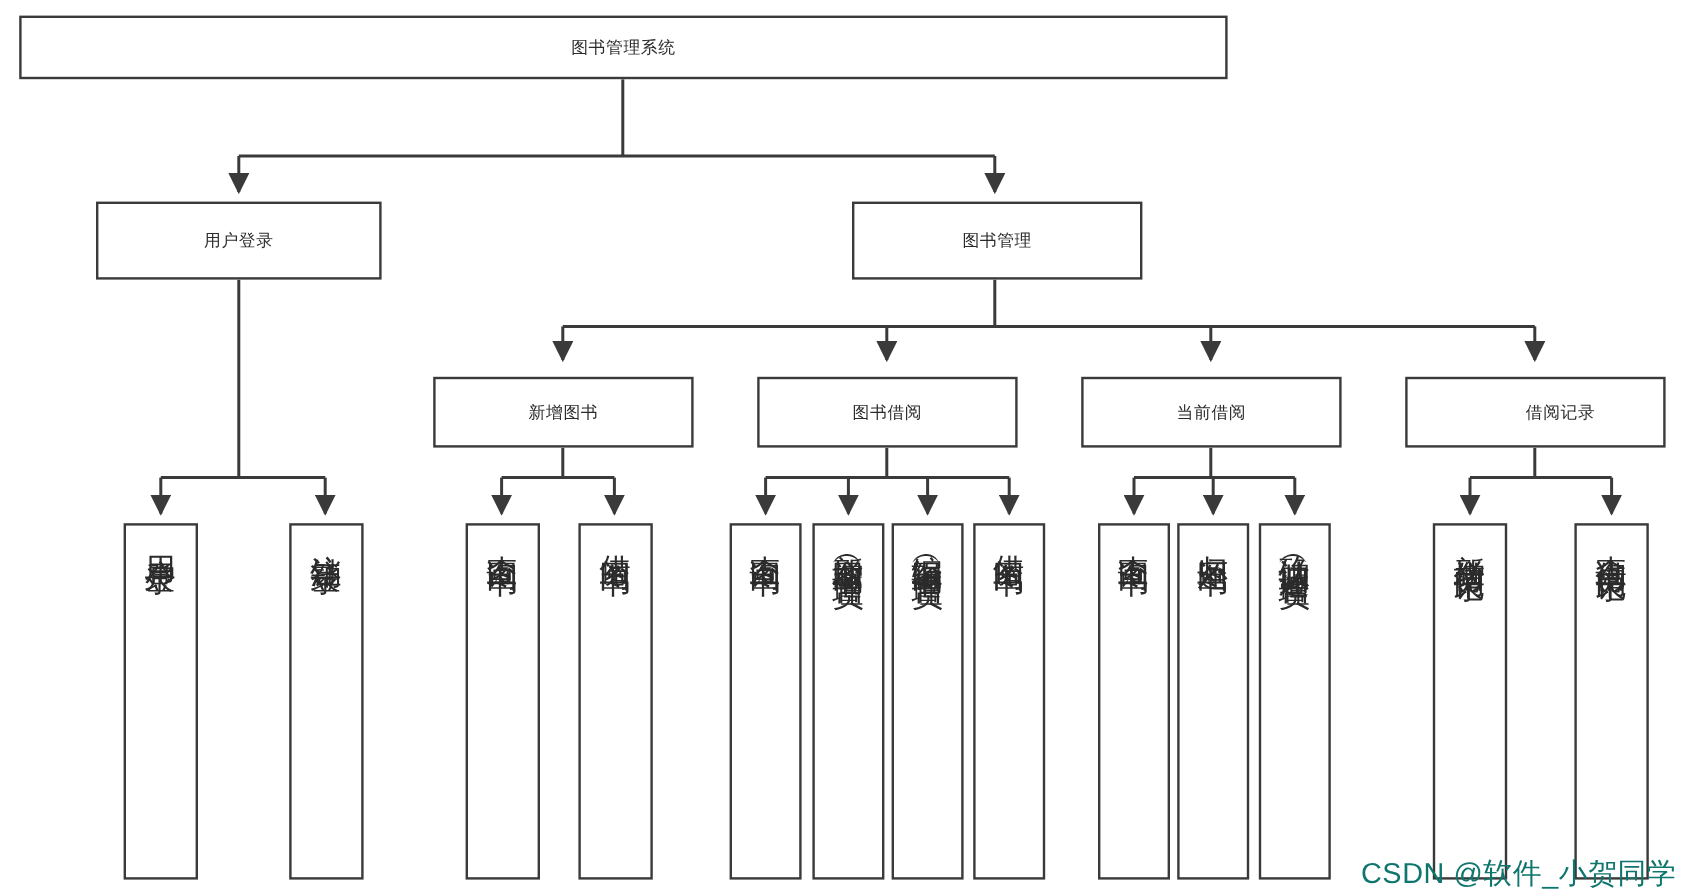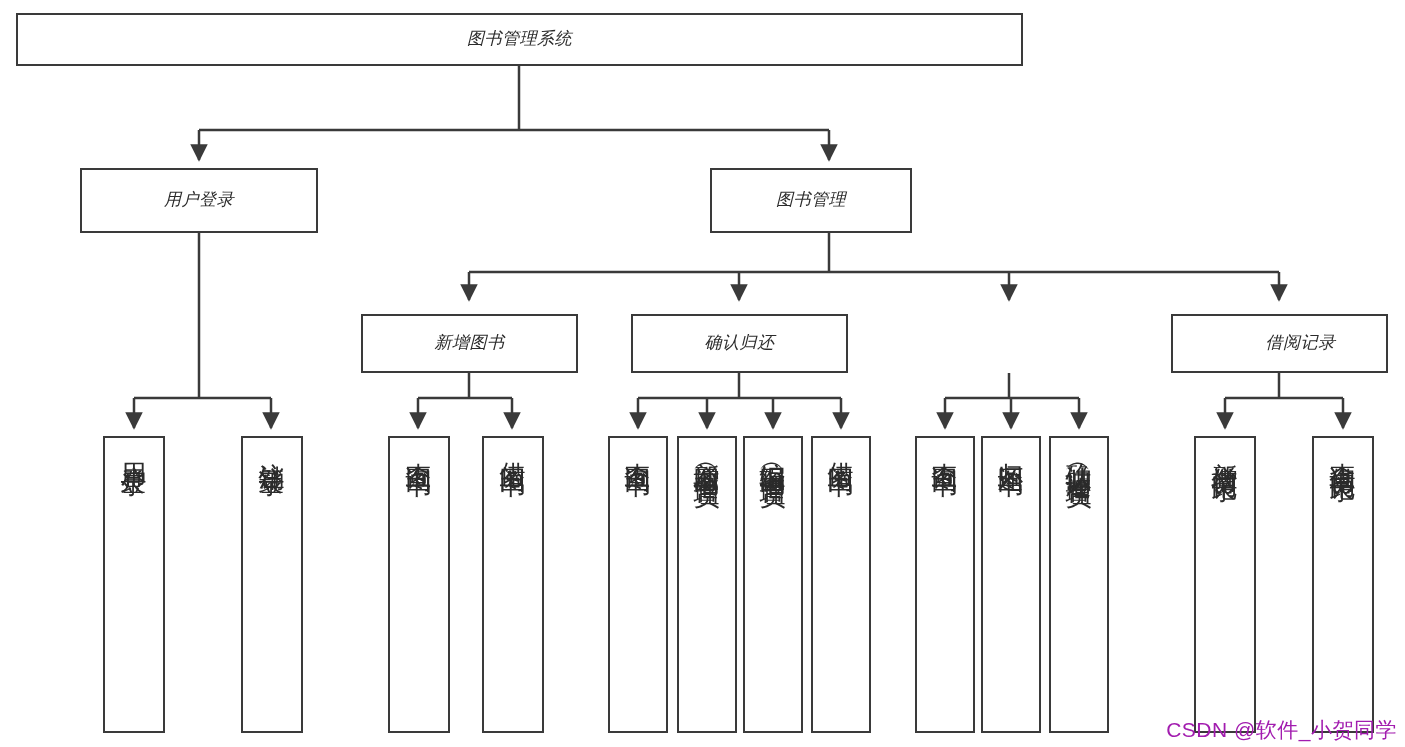--- a/index.html
+++ b/index.html
@@ -41,9 +41,8 @@
     white-space: pre;
   }
   .node.horiz .label {
-    font-size: 17px;
+    font-size: 14px;
     letter-spacing: 0.5px;
-    font-style: italic;
   }
   .node.vert {
     align-items: flex-start;

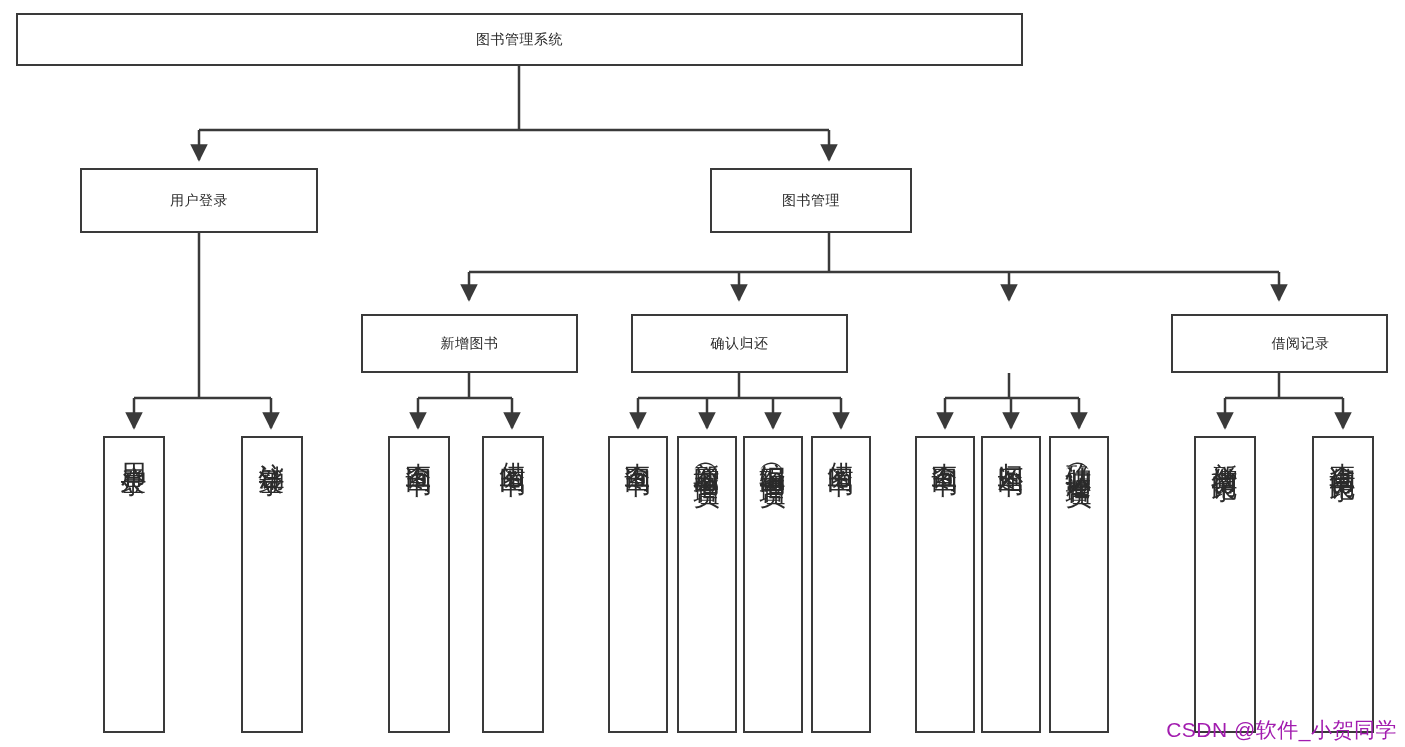--- a/index.html
+++ b/index.html
@@ -128,7 +128,7 @@
   <div class="node horiz" style="left:80px; top:168px; width:238px; height:65px;">
     <span class="label">用户登录</span>
   </div>
-  <div class="node horiz" style="left:710px; top:168px; width:202px; height:65px;">
+  <div class="node horiz" style="left:710px; top:168px; width:242px; height:65px;">
     <span class="label">图书管理</span>
   </div>
 

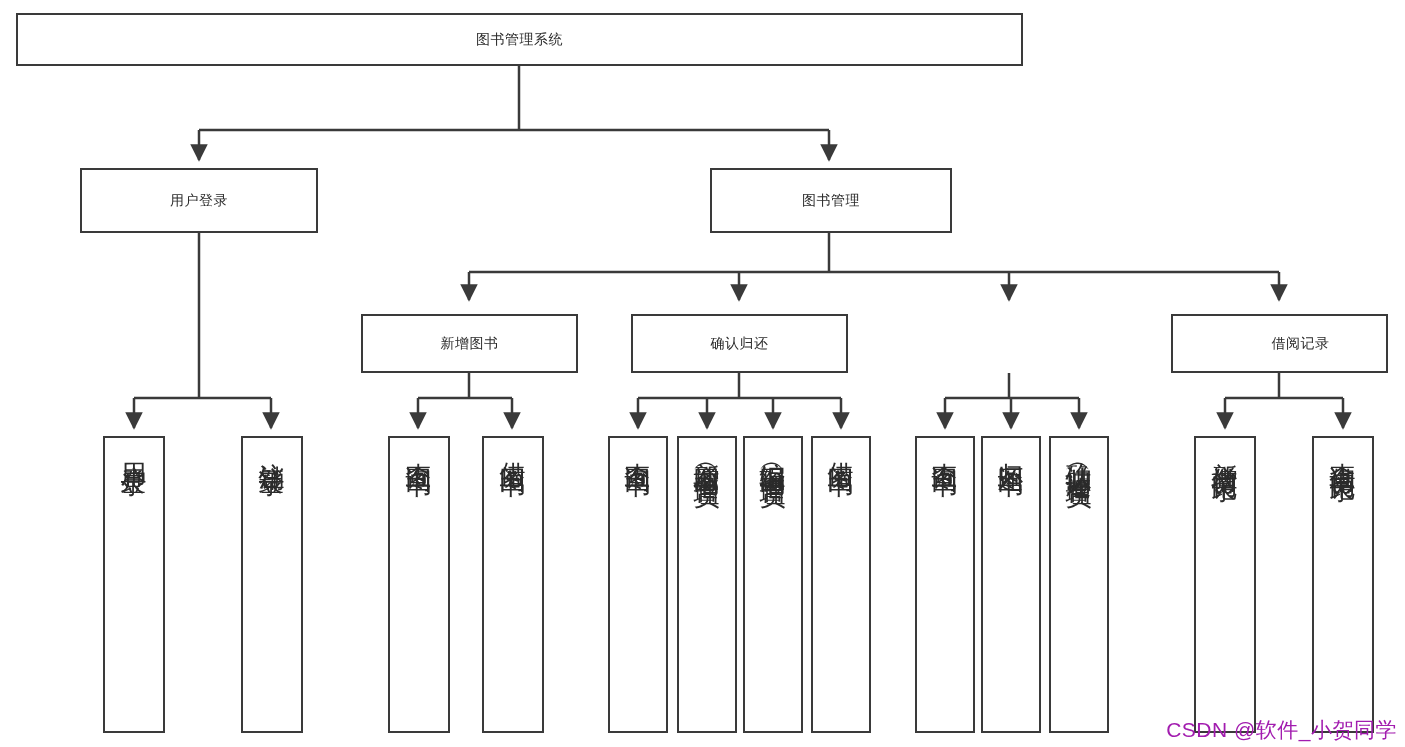--- a/index.html
+++ b/index.html
@@ -136,7 +136,7 @@
     <span class="label">新增图书</span>
   </div>
   <div class="node horiz" style="left:631px; top:314px; width:217px; height:59px;">
-    <span class="label">确认归还</span>
+    <span class="label">图书借阅</span>
   </div>
   <div class="node horiz" style="left:1171px; top:314px; width:217px; height:59px;padding-left:42px;">
     <span class="label">借阅记录</span>

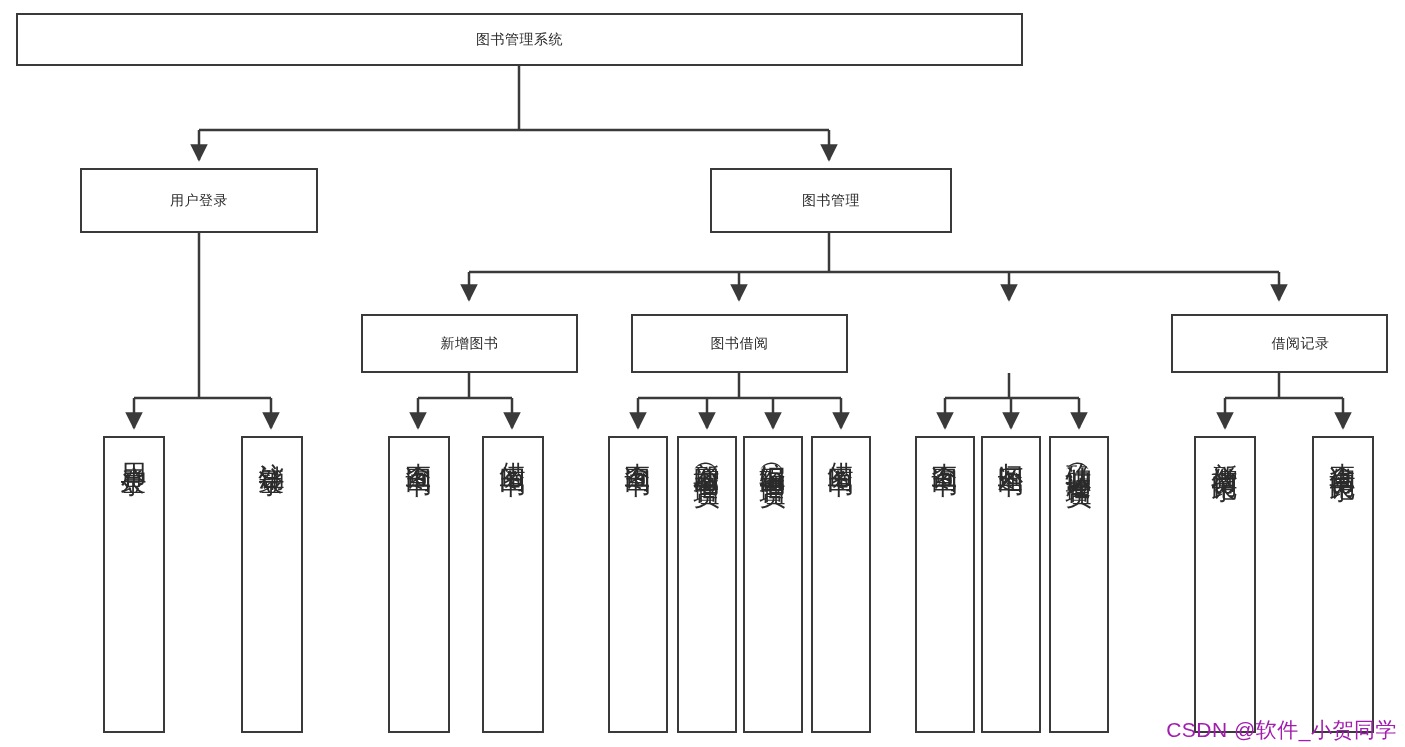--- a/index.html
+++ b/index.html
@@ -138,6 +138,9 @@
   <div class="node horiz" style="left:631px; top:314px; width:217px; height:59px;">
     <span class="label">图书借阅</span>
   </div>
+  <div class="node horiz" style="left:901px; top:314px; width:217px; height:59px;">
+    <span class="label">当前借阅</span>
+  </div>
   <div class="node horiz" style="left:1171px; top:314px; width:217px; height:59px;padding-left:42px;">
     <span class="label">借阅记录</span>
   </div>

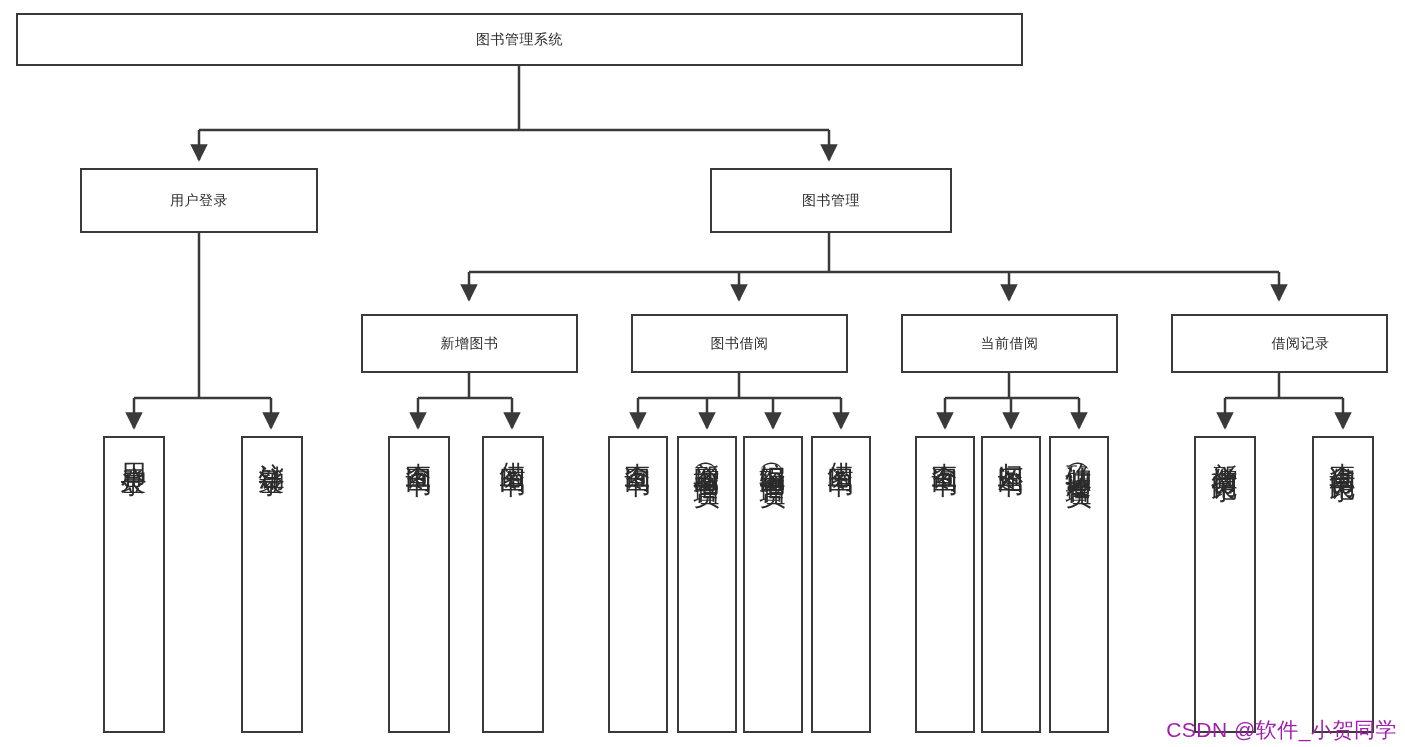--- a/index.html
+++ b/index.html
@@ -59,8 +59,8 @@
     position: absolute;
     right: 8px;
     bottom: 3px;
-    font-size: 21px;
-    color: #a21caf;
+    font-size: 24px;
+    color: #0f766e;
     letter-spacing: 0.5px;
     white-space: pre;
     pointer-events: none;

